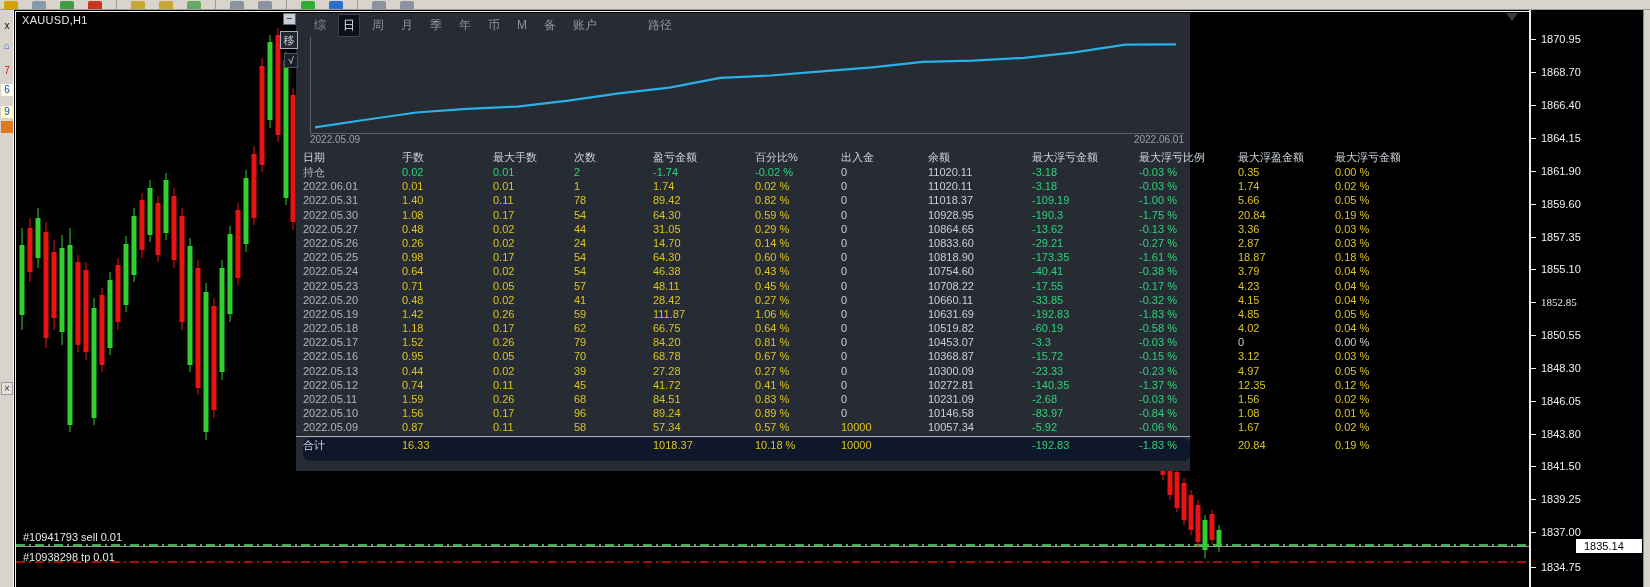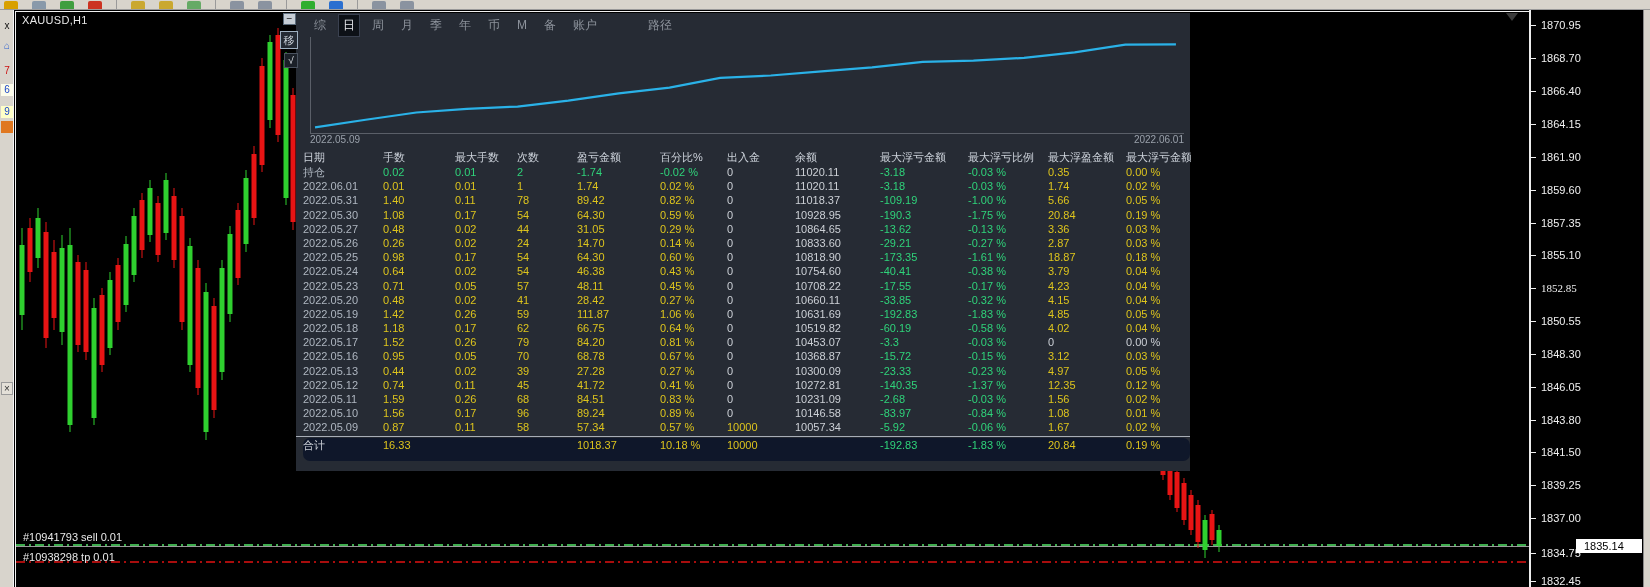--- a/index.html
+++ b/index.html
@@ -25,7 +25,7 @@
   .order-label{position:absolute;color:#e8e8e8;font-size:11px;white-space:nowrap;}
   
   .price-axis{position:absolute;left:1529px;top:10px;width:114px;height:577px;background:#000;border-left:2px solid #ececec;}
-  .axis-tick{position:absolute;left:0;width:100%;height:12px;color:#f0f0f0;font-size:11px;line-height:12px;}
+  .axis-tick{position:absolute;left:0;width:100%;height:12px;color:#f0f0f0;font-size:11px;line-height:12px;margin-top:14px;}
   .axis-tick .dash{position:absolute;left:0;top:6px;width:5px;height:1px;background:#f0f0f0;}
   .axis-tick .lbl{position:absolute;left:10px;top:0;}
   .current-price-box{position:absolute;left:2px;width:66px;height:14px;background:#fff;color:#000;font-size:11px;line-height:14px;padding-left:8px;z-index:3;}

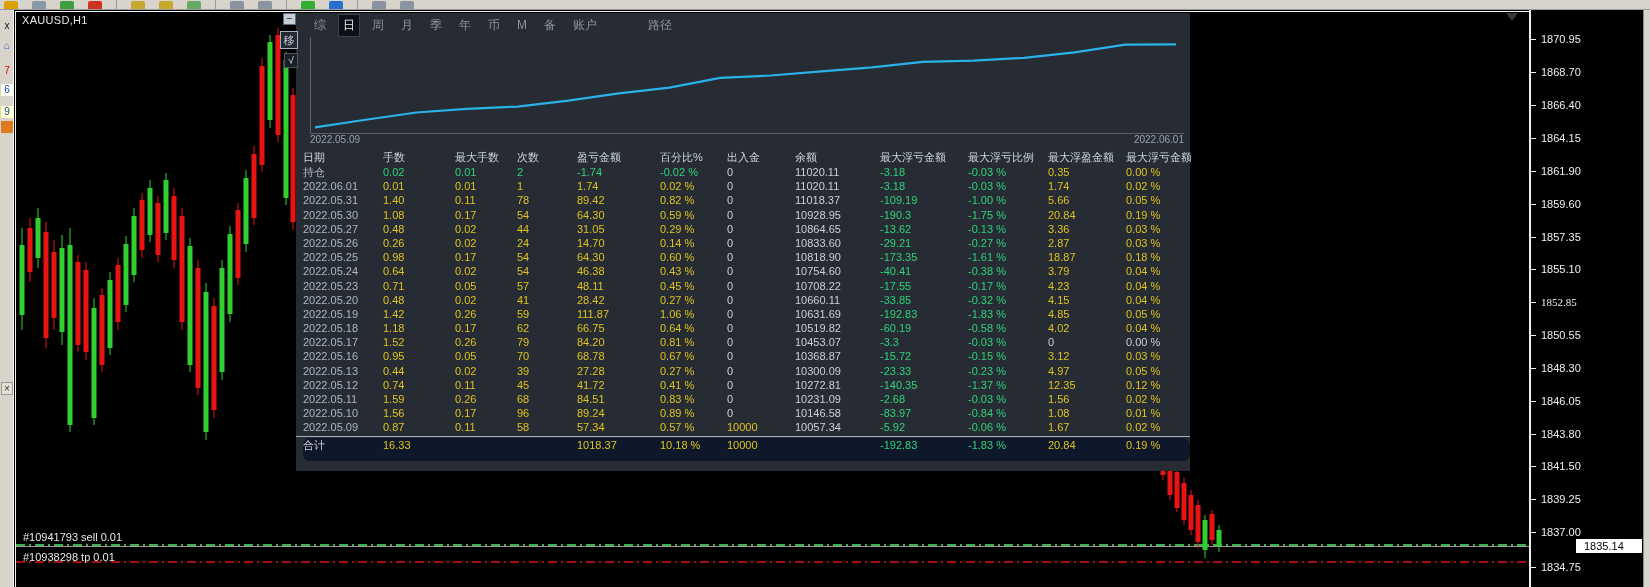--- a/index.html
+++ b/index.html
@@ -41,7 +41,7 @@
   .eq-dates{display:flex;justify-content:space-between;margin-left:14px;margin-right:6px;height:13px;color:#9aa1ab;font-size:10px;line-height:12px;}
   
   .stats-table{position:relative;margin-top:2px;padding-left:7px;font-size:11px;}
-  .tr{display:grid;grid-template-columns:80px 72px 62px 60px 83px 67px 68px 85px 88px 80px 78px 65px;height:14.2px;line-height:14.2px;white-space:nowrap;}
+  .tr{display:grid;grid-template-columns:80px 72px 62px 60px 83px 67px 68px 85px 88px 80px 78px 65px;height:14.2px;line-height:14.2px;white-space:nowrap;gap:19px;}
   .tr.header{color:#ccd2da;height:16px;line-height:16px;}
   .td{overflow:hidden;}
   .sep-line{height:1px;background:#a7adb6;margin:1px 0 1px -7px;}

